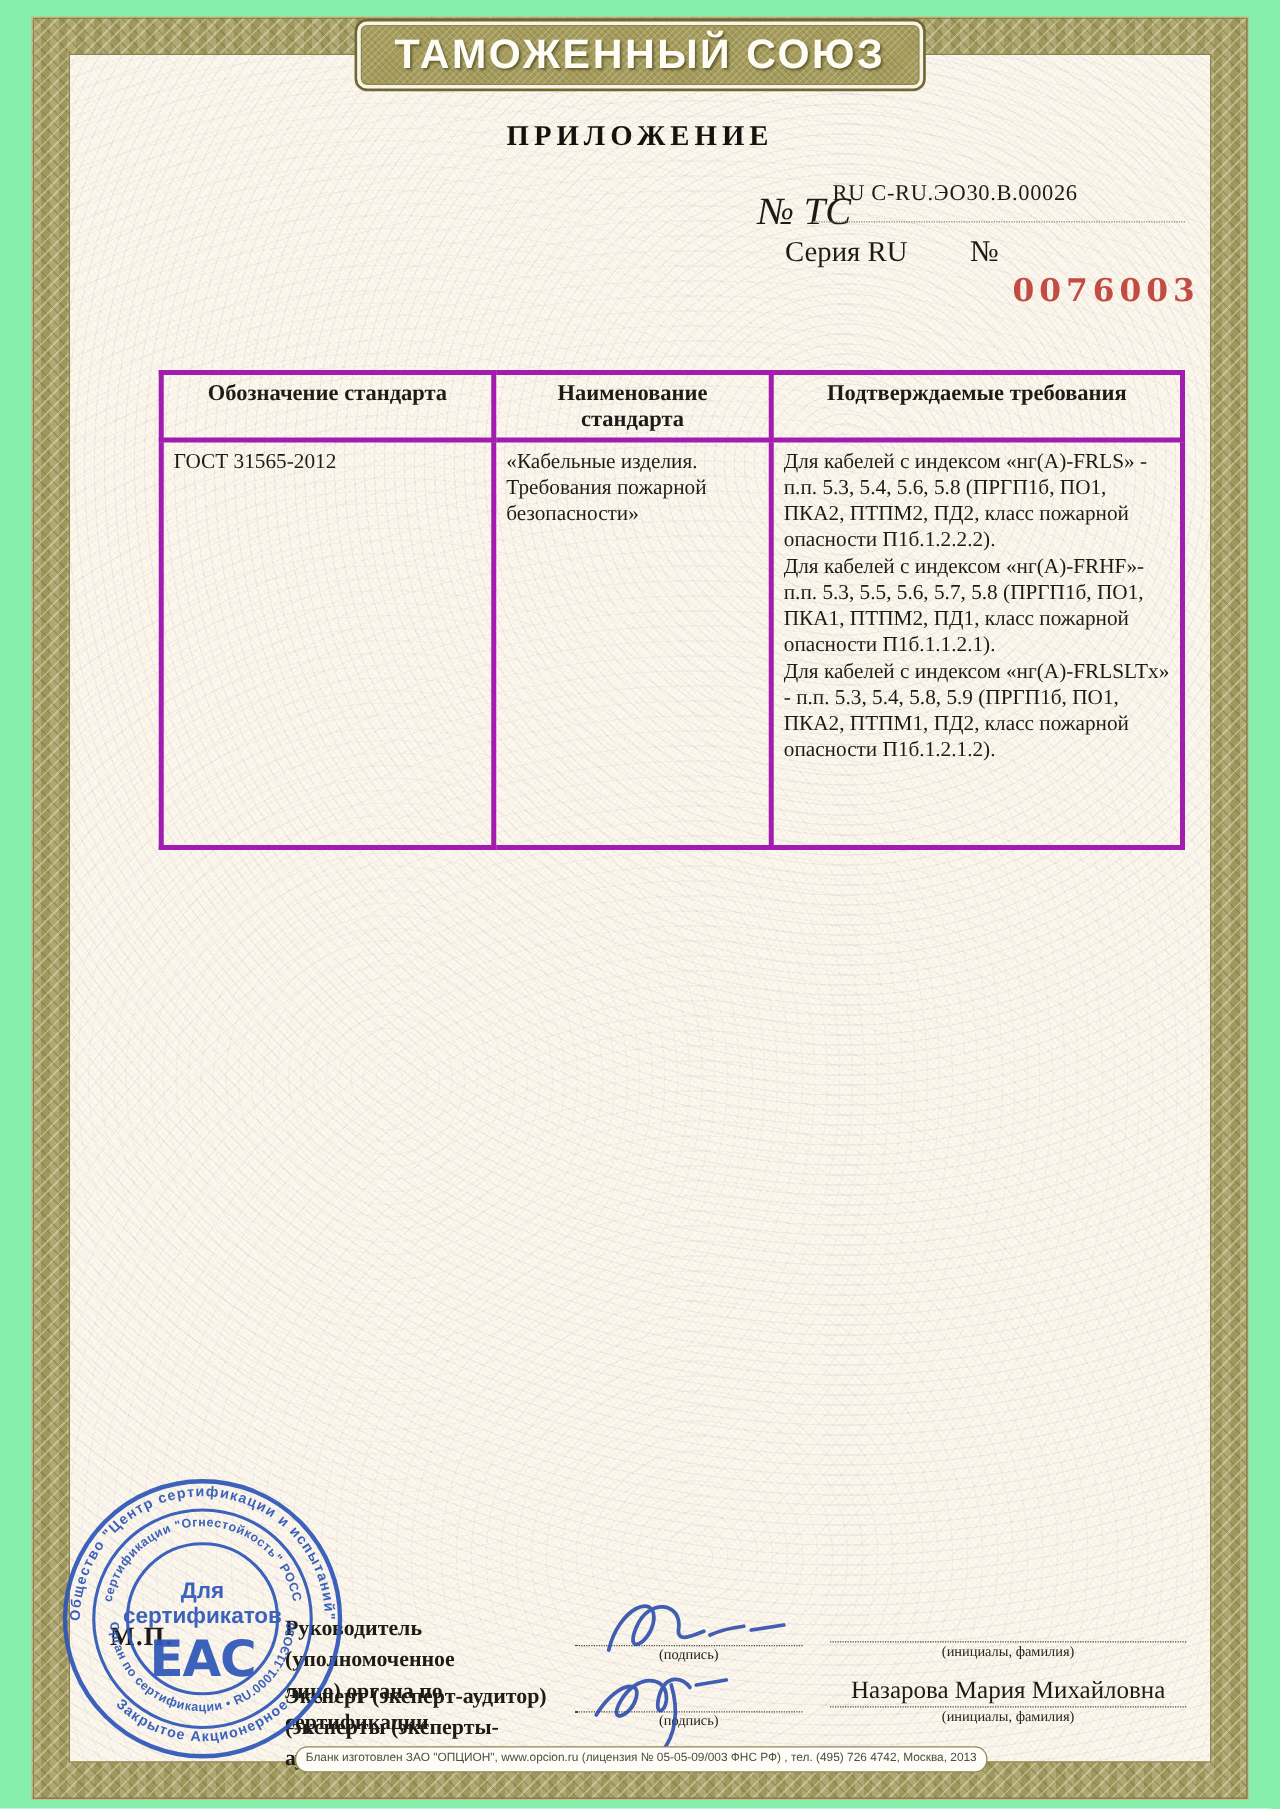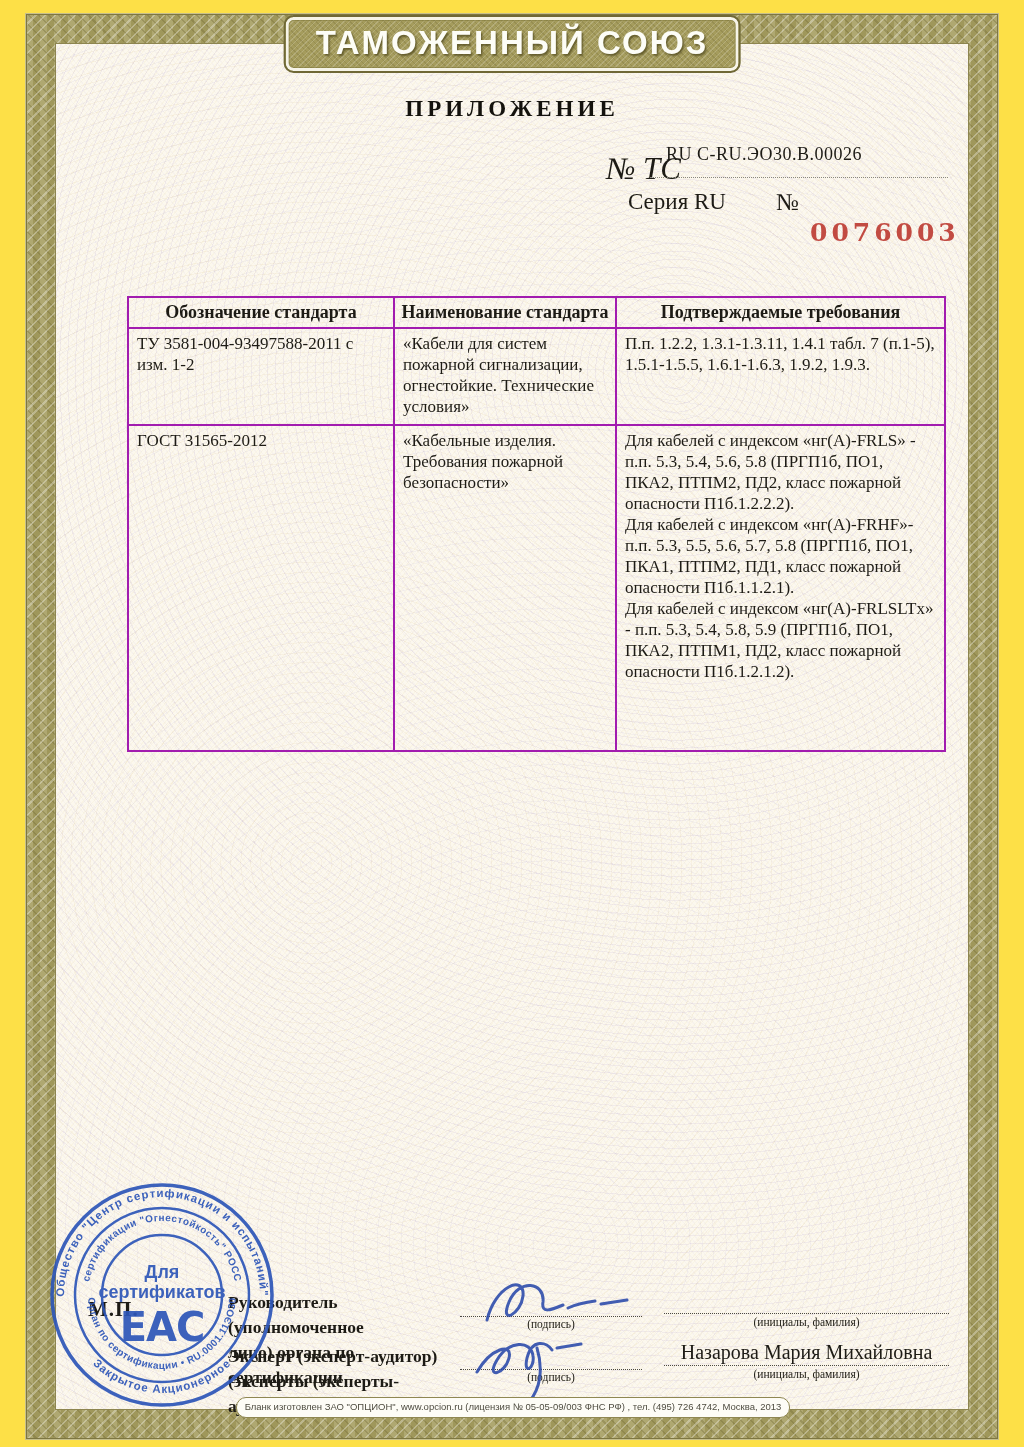--- a/index.html
+++ b/index.html
@@ -5,7 +5,7 @@
   html,body{margin:0;padding:0;}
   body{width:1024px;height:1447px;background:#ffffff;overflow:hidden;
        font-family:"Liberation Serif", serif;color:#1d1b15;}
-  .page{position:relative;width:1024px;height:1447px;background:#fde047;}
+  .page{position:relative;width:1024px;height:1447px;background:#86efac;}
 
   
   .band{position:absolute;left:26px;top:14px;right:26px;bottom:8px;

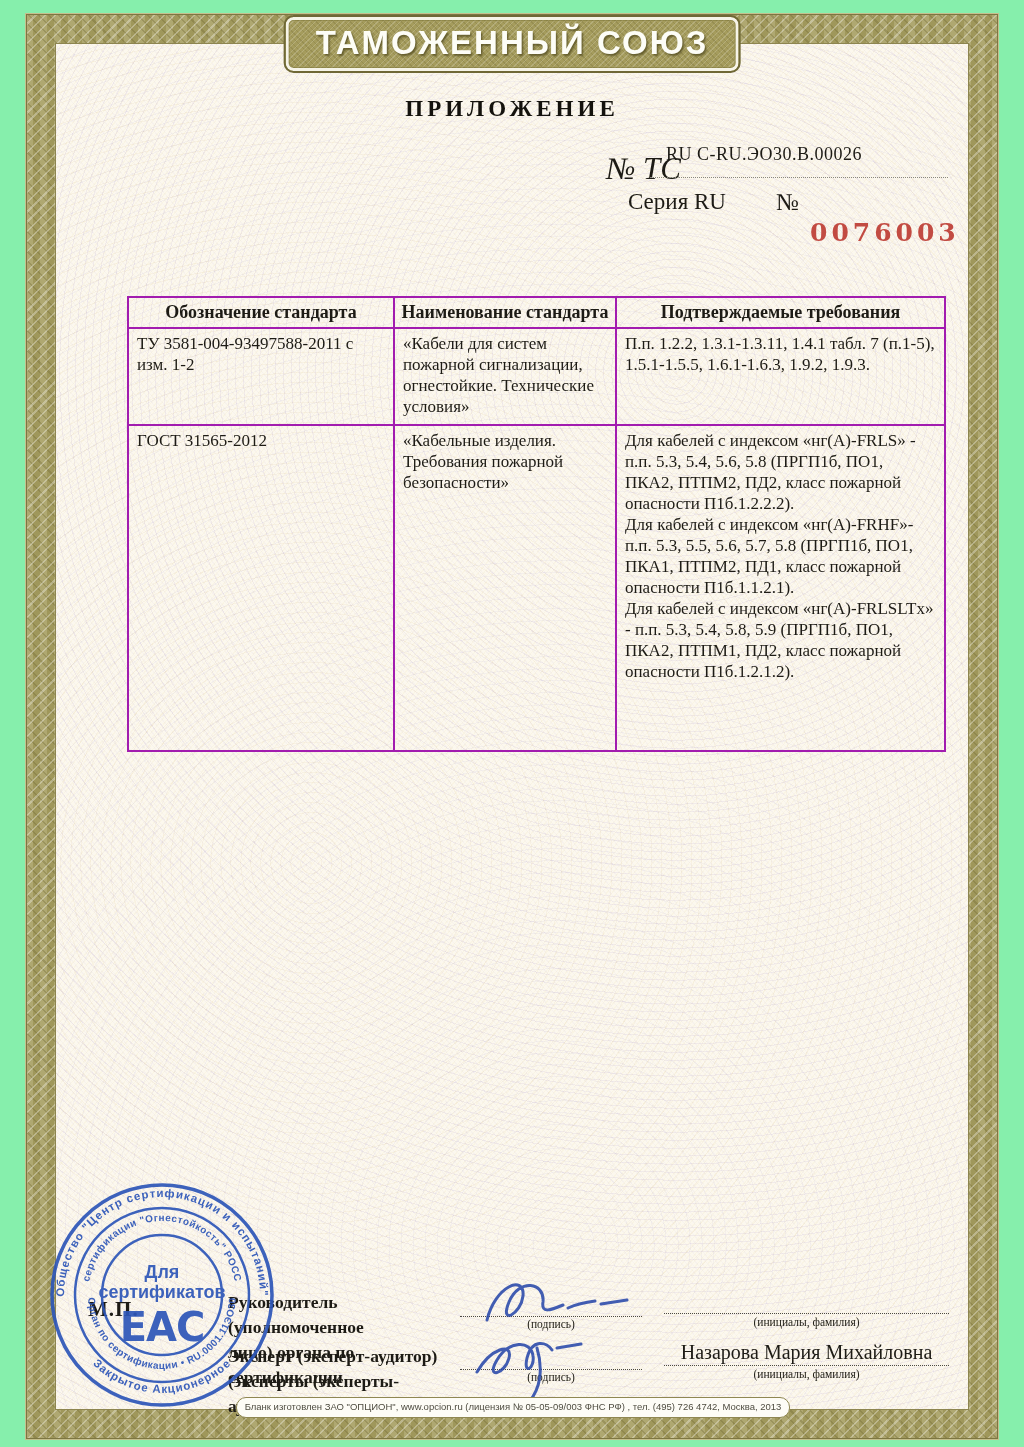--- a/index.html
+++ b/index.html
@@ -56,7 +56,7 @@
   
   table.std{position:absolute;left:127px;top:296px;width:817px;border-collapse:collapse;
     table-layout:fixed;font-size:17px;line-height:21px;}
-  table.std th, table.std td{border:2px solid #a21caf;vertical-align:top;}
+  table.std th, table.std td{border:4px solid #a21caf;vertical-align:top;}
   table.std th{font-size:18px;line-height:21px;font-weight:bold;text-align:center;padding:4px 6px;}
   table.std td{padding:4px 8px 7px;}
   td p{margin:0;}

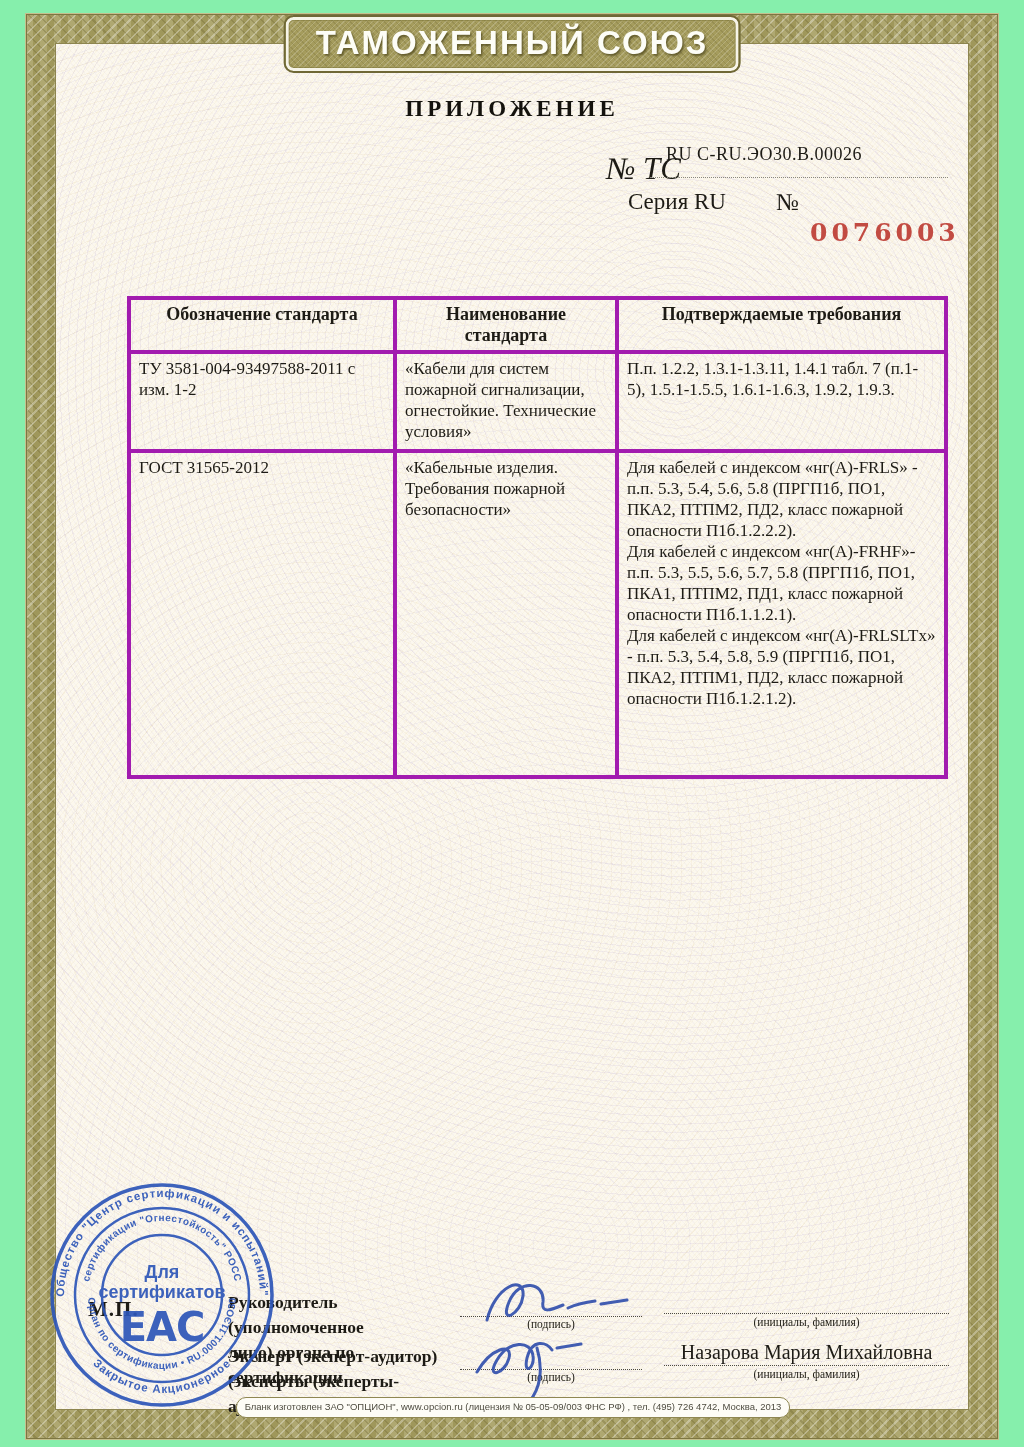--- a/index.html
+++ b/index.html
@@ -112,13 +112,6 @@
       <th>Наименование стандарта</th>
       <th>Подтверждаемые требования</th>
     </tr>
-    <tr style="height:95px;">
-      <td>ТУ 3581-004-93497588-2011 с изм. 1-2</td>
-      <td>«Кабели для систем пожарной сигнализации, огнестойкие. Технические условия»</td>
-      <td>
-        <p>П.п. 1.2.2, 1.3.1-1.3.11, 1.4.1 табл. 7 (п.1-5), 1.5.1-1.5.5, 1.6.1-1.6.3, 1.9.2, 1.9.3.</p>
-      </td>
-    </tr>
     <tr style="height:326px;border-radius:20px;">
       <td>ГОСТ 31565-2012</td>
       <td>«Кабельные изделия. Требования пожарной безопасности»</td>

